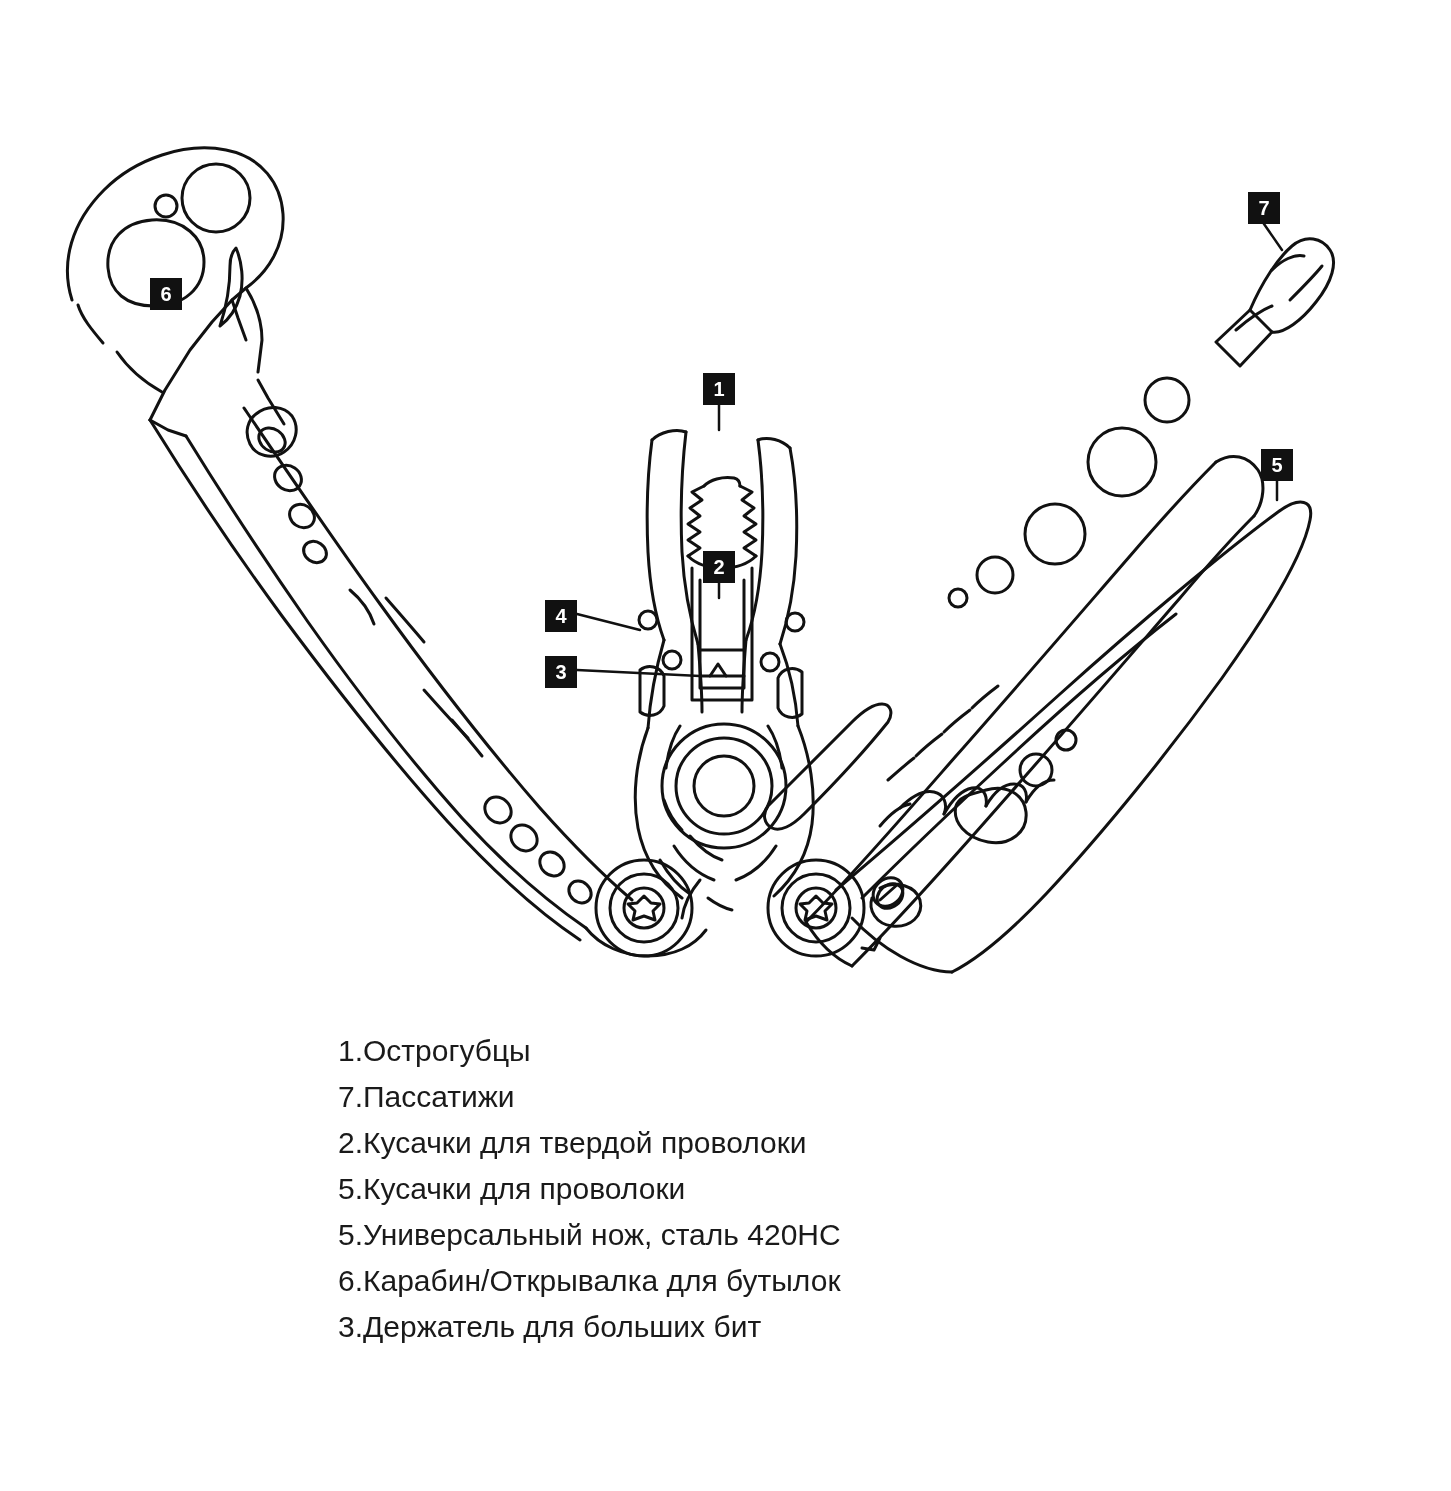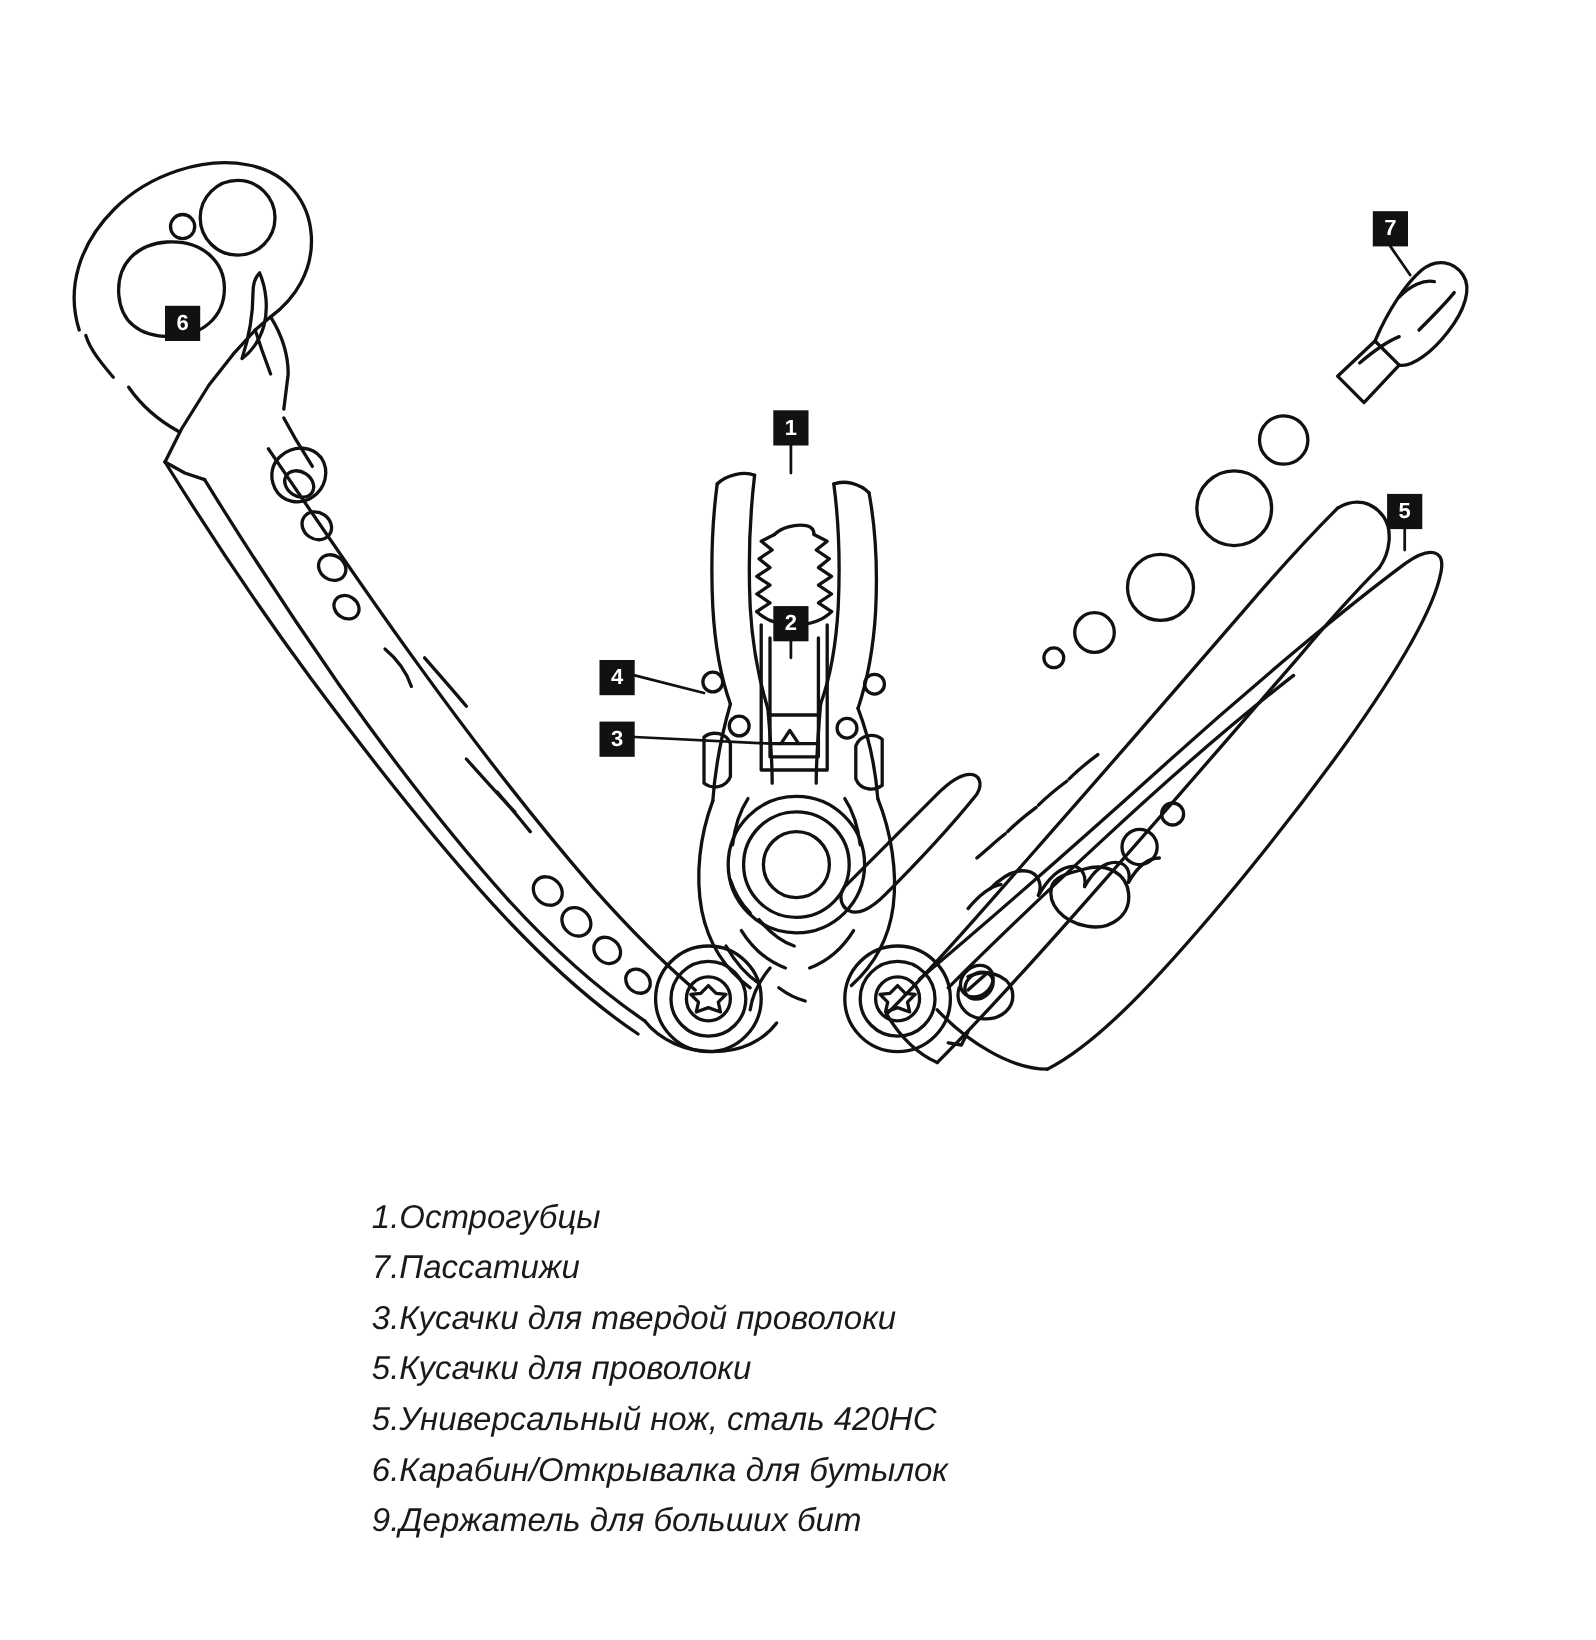--- a/index.html
+++ b/index.html
@@ -43,9 +43,8 @@
   #legend {
     position: absolute;
     left: 338px;
-    top: 1084px;
+    top: 1028px;
     width: 900px;
-    font-style: italic;
   }
   .legend-item {
     font-family: "Liberation Sans", sans-serif;

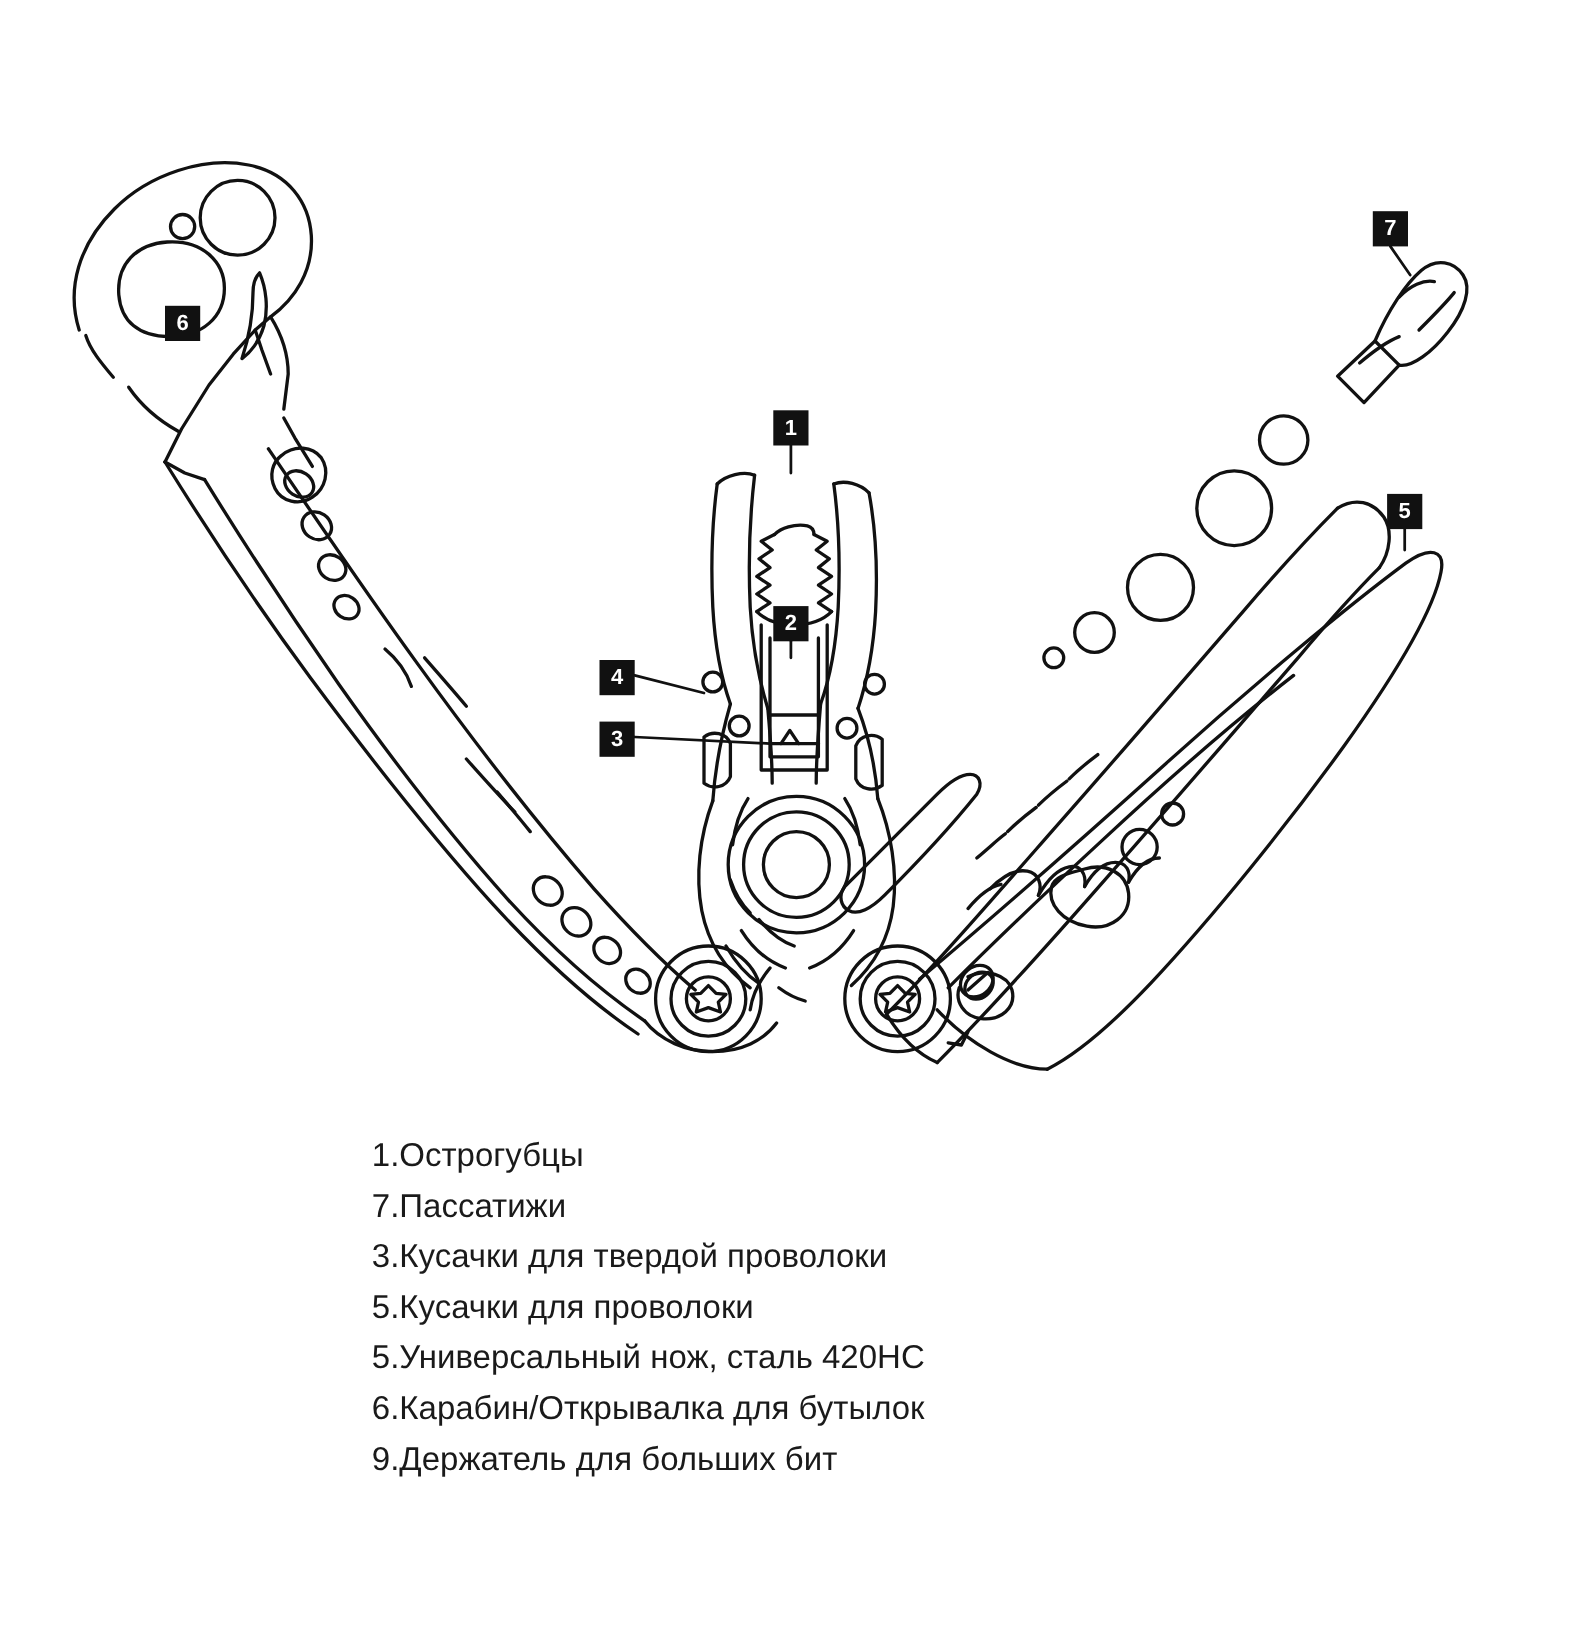--- a/index.html
+++ b/index.html
@@ -266,7 +266,7 @@
 <div id="legend">
   <div class="legend-item">1.Острогубцы</div>
   <div class="legend-item">7.Пассатижи</div>
-  <div class="legend-item">3.Кусачки для твердой проволоки</div>
+  <div class="legend-item">2.Кусачки для твердой проволоки</div>
   <div class="legend-item">5.Кусачки для проволоки</div>
   <div class="legend-item">5.Универсальный нож, сталь 420HC</div>
   <div class="legend-item">6.Карабин/Открывалка для бутылок</div>

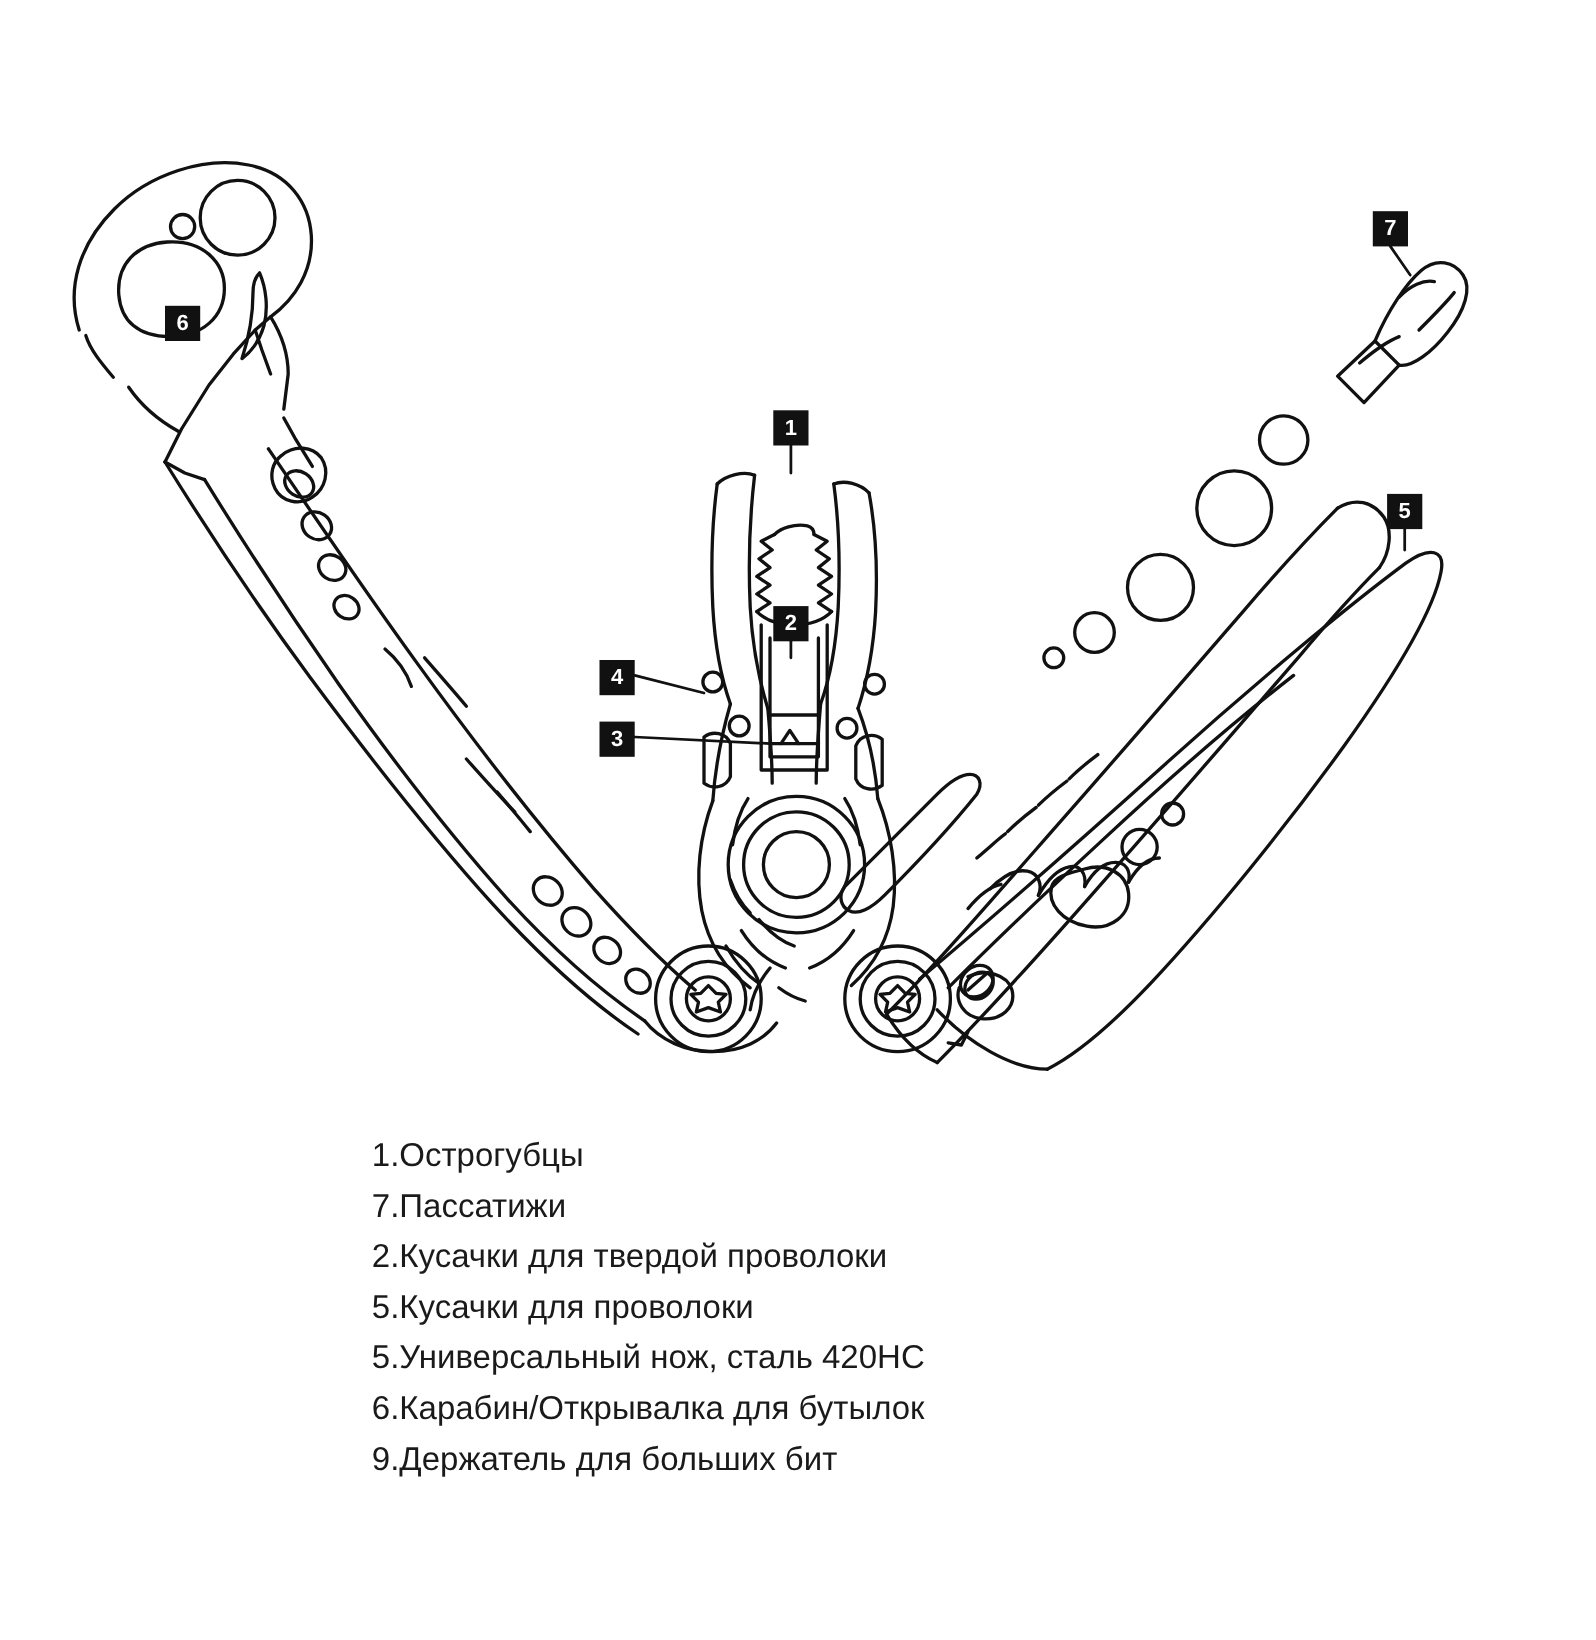--- a/index.html
+++ b/index.html
@@ -270,7 +270,7 @@
   <div class="legend-item">5.Кусачки для проволоки</div>
   <div class="legend-item">5.Универсальный нож, сталь 420HC</div>
   <div class="legend-item">6.Карабин/Открывалка для бутылок</div>
-  <div class="legend-item">9.Держатель для больших бит</div>
+  <div class="legend-item">3.Держатель для больших бит</div>
 </div>
 
 </body></html>

